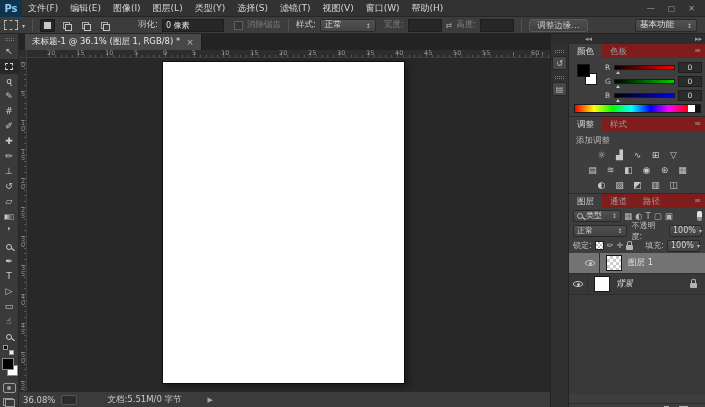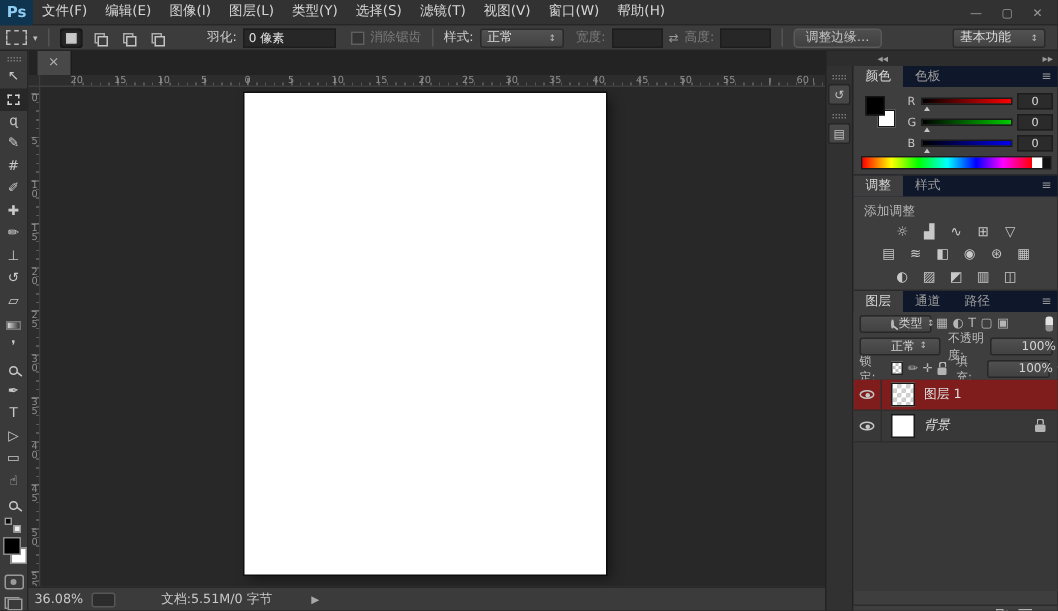--- a/index.html
+++ b/index.html
@@ -248,6 +248,7 @@
 
 <div id="tabbar" class="abs">
   <div class="doc-tab">
+    <span>未标题-1 @ 36.1% (图层 1, RGB/8) *</span>
     <span class="tab-close">×</span>
   </div>
 </div>

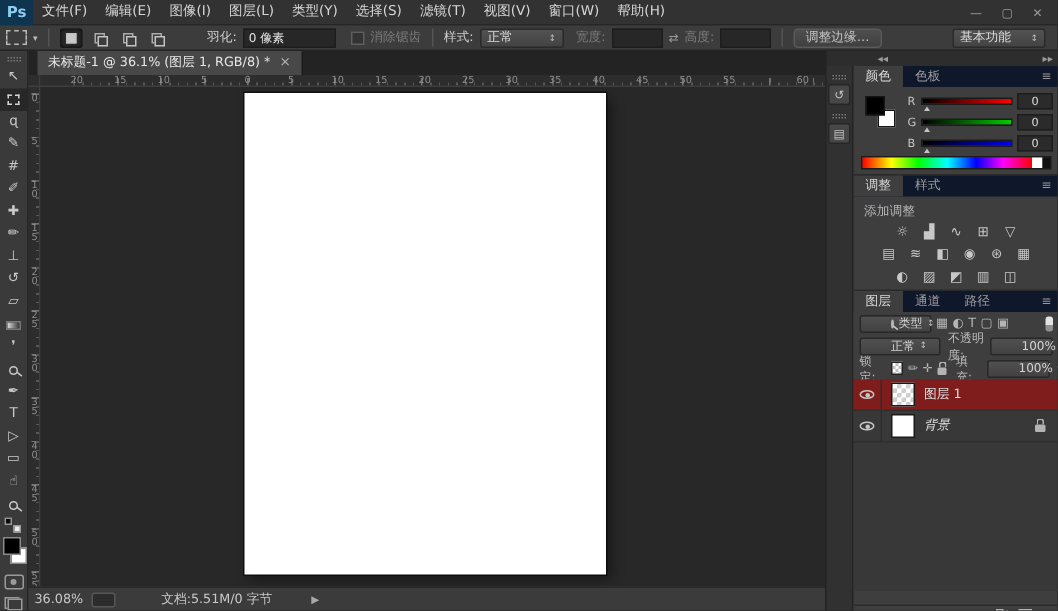--- a/index.html
+++ b/index.html
@@ -109,7 +109,7 @@
               color:#c2c2c2; font-size:8px; display:flex; align-items:center; justify-content:center; margin-bottom:2px; }
   #dock { left:568px; top:44px; width:137px; height:363px; background:#3e3e3e; border-left:1px solid #232323; }
   .panel { position:absolute; left:0; width:137px; border-top:1px solid #2a2a2a; }
-  .panel-tabs { height:14px; background:#0f172a; display:flex; font-size:8.5px; color:#9c9c9c; }
+  .panel-tabs { height:14px; background:#7f1d1d; display:flex; font-size:8.5px; color:#9c9c9c; }
   .ptab { height:14px; line-height:14px; padding:0 8px; white-space:nowrap; }
   .ptab.active { background:#3e3e3e; color:#d8d8d8; }
   .pmenu { margin-left:auto; padding-right:5px; line-height:14px; font-size:8px; color:#9a9a9a; }

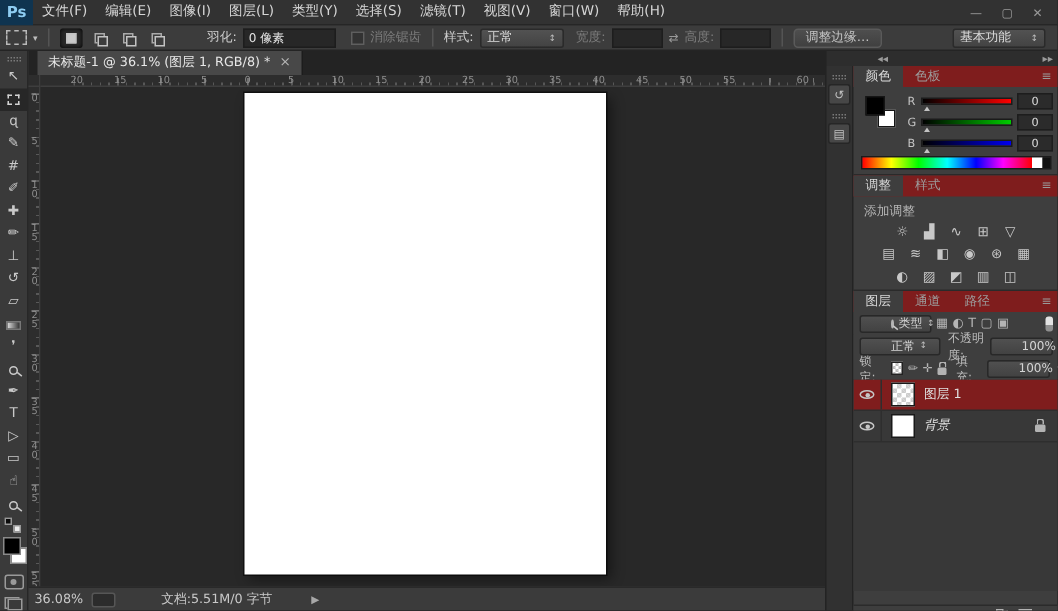--- a/index.html
+++ b/index.html
@@ -142,7 +142,7 @@
   .lrow { height:15px; display:flex; align-items:center; padding:0 4px; gap:3px; font-size:8px; color:#bdbdbd;
           background:#3e3e3e; }
   .ldrop { background:linear-gradient(#505050,#424242); border:1px solid #282828; border-radius:2px; height:12px;
-           display:flex; align-items:center; padding:0 20px; gap:3px; font-size:8px; color:#d4d4d4; white-space:nowrap; }
+           display:flex; align-items:center; padding:0 3px; gap:3px; font-size:8px; color:#d4d4d4; white-space:nowrap; }
   .lficon { font-size:8.5px; color:#b5b5b5; }
   .ftoggle { width:5px; height:10px; border-radius:2px; background:linear-gradient(#e3e3e3 55%,#909090 55%);
              margin-left:auto; }

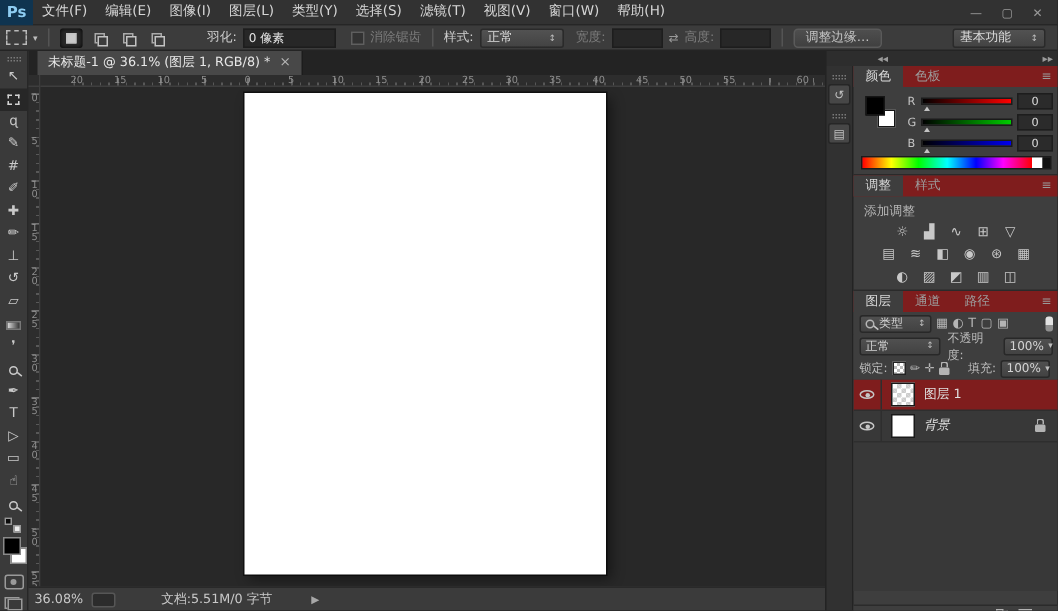--- a/index.html
+++ b/index.html
@@ -155,7 +155,7 @@
                      border:1px solid #b3b3b3; border-bottom:none; border-radius:2px 2px 0 0; }
   #layers-list { position:absolute; left:0; top:59px; width:137px; height:141px; background:#383838; overflow:hidden; }
   .layer-row { height:21px; display:flex; align-items:center; border-bottom:1px solid #2e2e2e; font-size:8.5px; color:#e0e0e0; }
-  .layer-row.selected { background:#7f1d1d; }
+  .layer-row.selected { background:#737373;padding-left:12px; }
   .eyebox { width:19px; height:100%; display:flex; align-items:center; justify-content:center; border-right:1px solid #2e2e2e; }
   .eye { width:10px; height:6px; border:1px solid #c6c6c6; border-radius:50%; position:relative; }
   .eye::after { content:""; position:absolute; left:3px; top:1px; width:3px; height:3px; border-radius:50%; background:#c6c6c6; }

